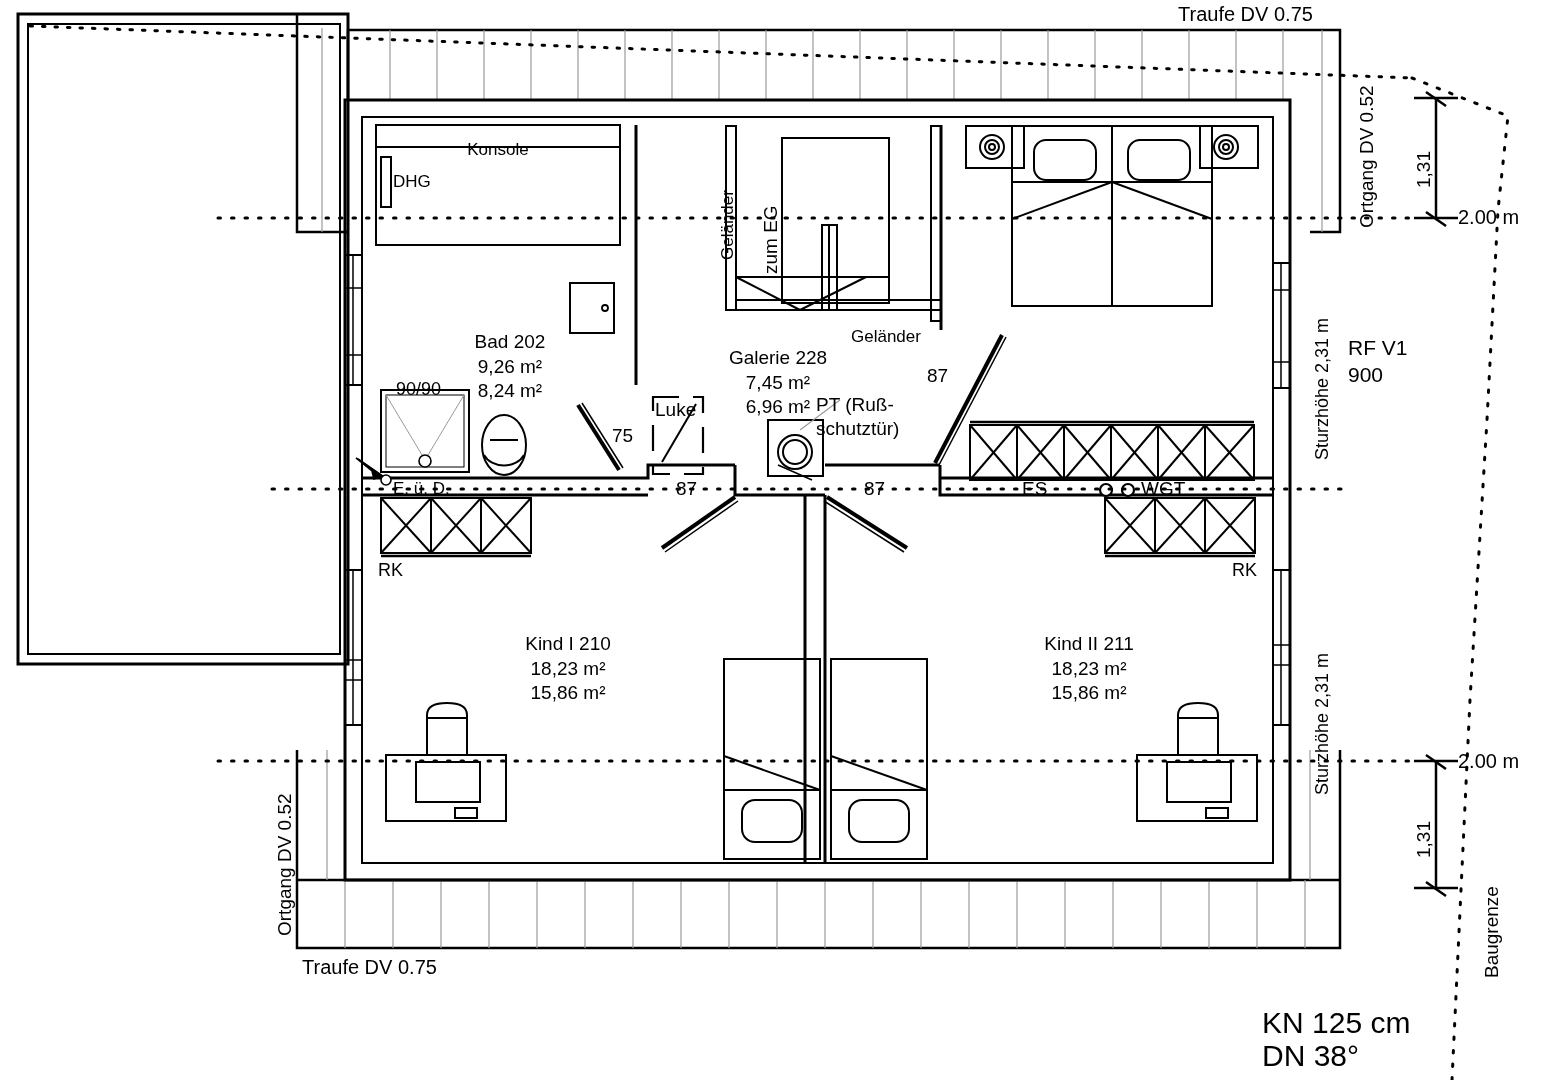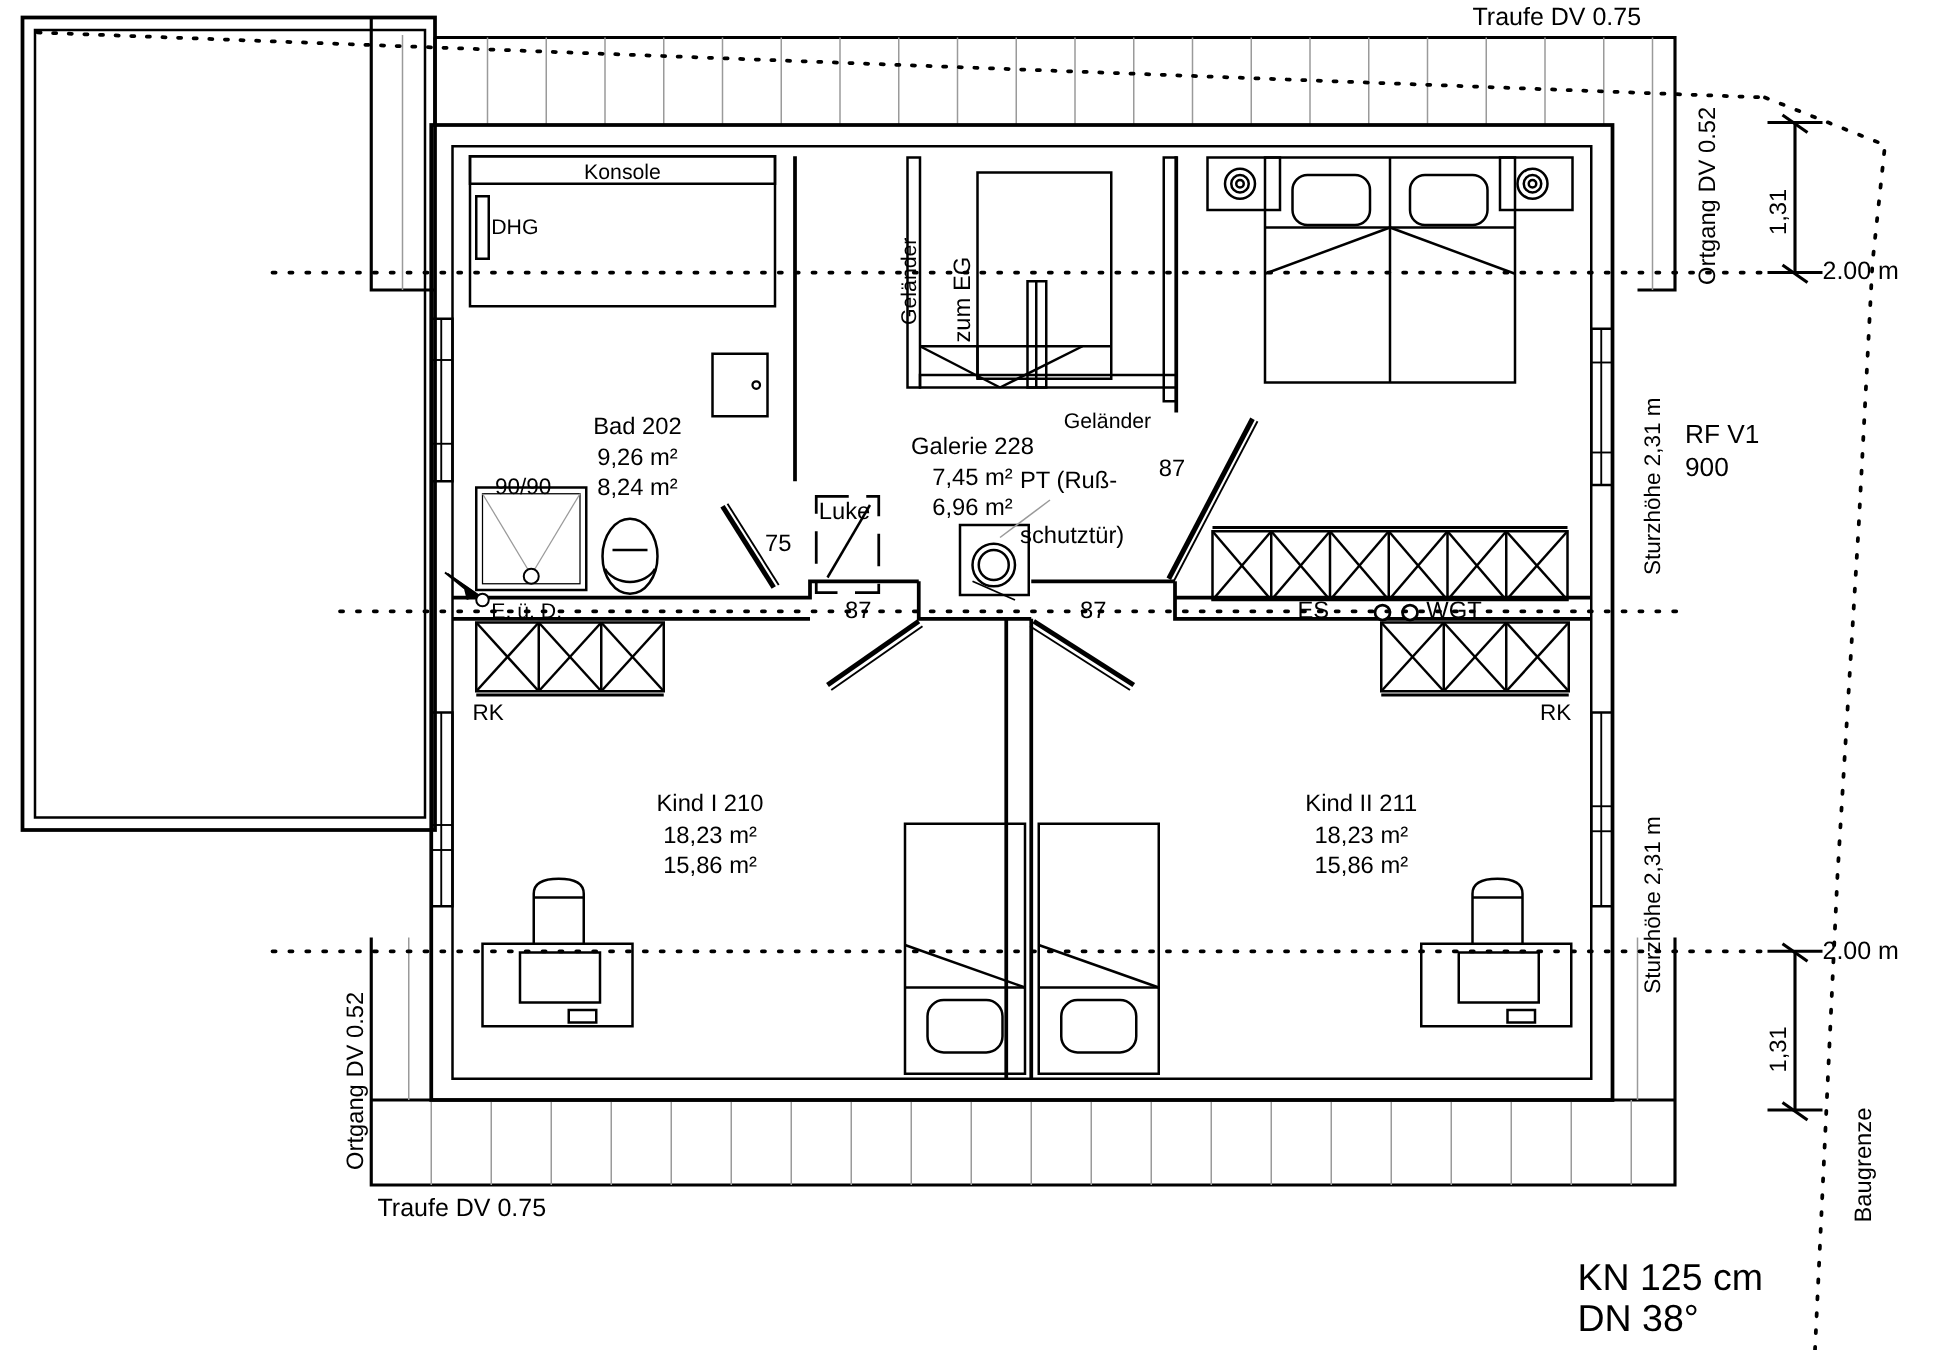--- a/index.html
+++ b/index.html
@@ -8,7 +8,7 @@
   #plan{position:relative;width:1548px;height:1080px;overflow:hidden;background:#fff;}
   svg.layer{position:absolute;left:0;top:0;width:1548px;height:1080px;}
   .lbl{position:absolute;white-space:pre;font-family:"Liberation Sans",sans-serif;color:#000;line-height:1.18;}
-  .lbl.c{transform:translateX(-50%);}
+  .lbl.c{transform:translateX(-50%);margin-top:12px;}
   .lbl.rot{transform-origin:left top;}
   .f17{font-size:17px;}
   .f18{font-size:18px;}

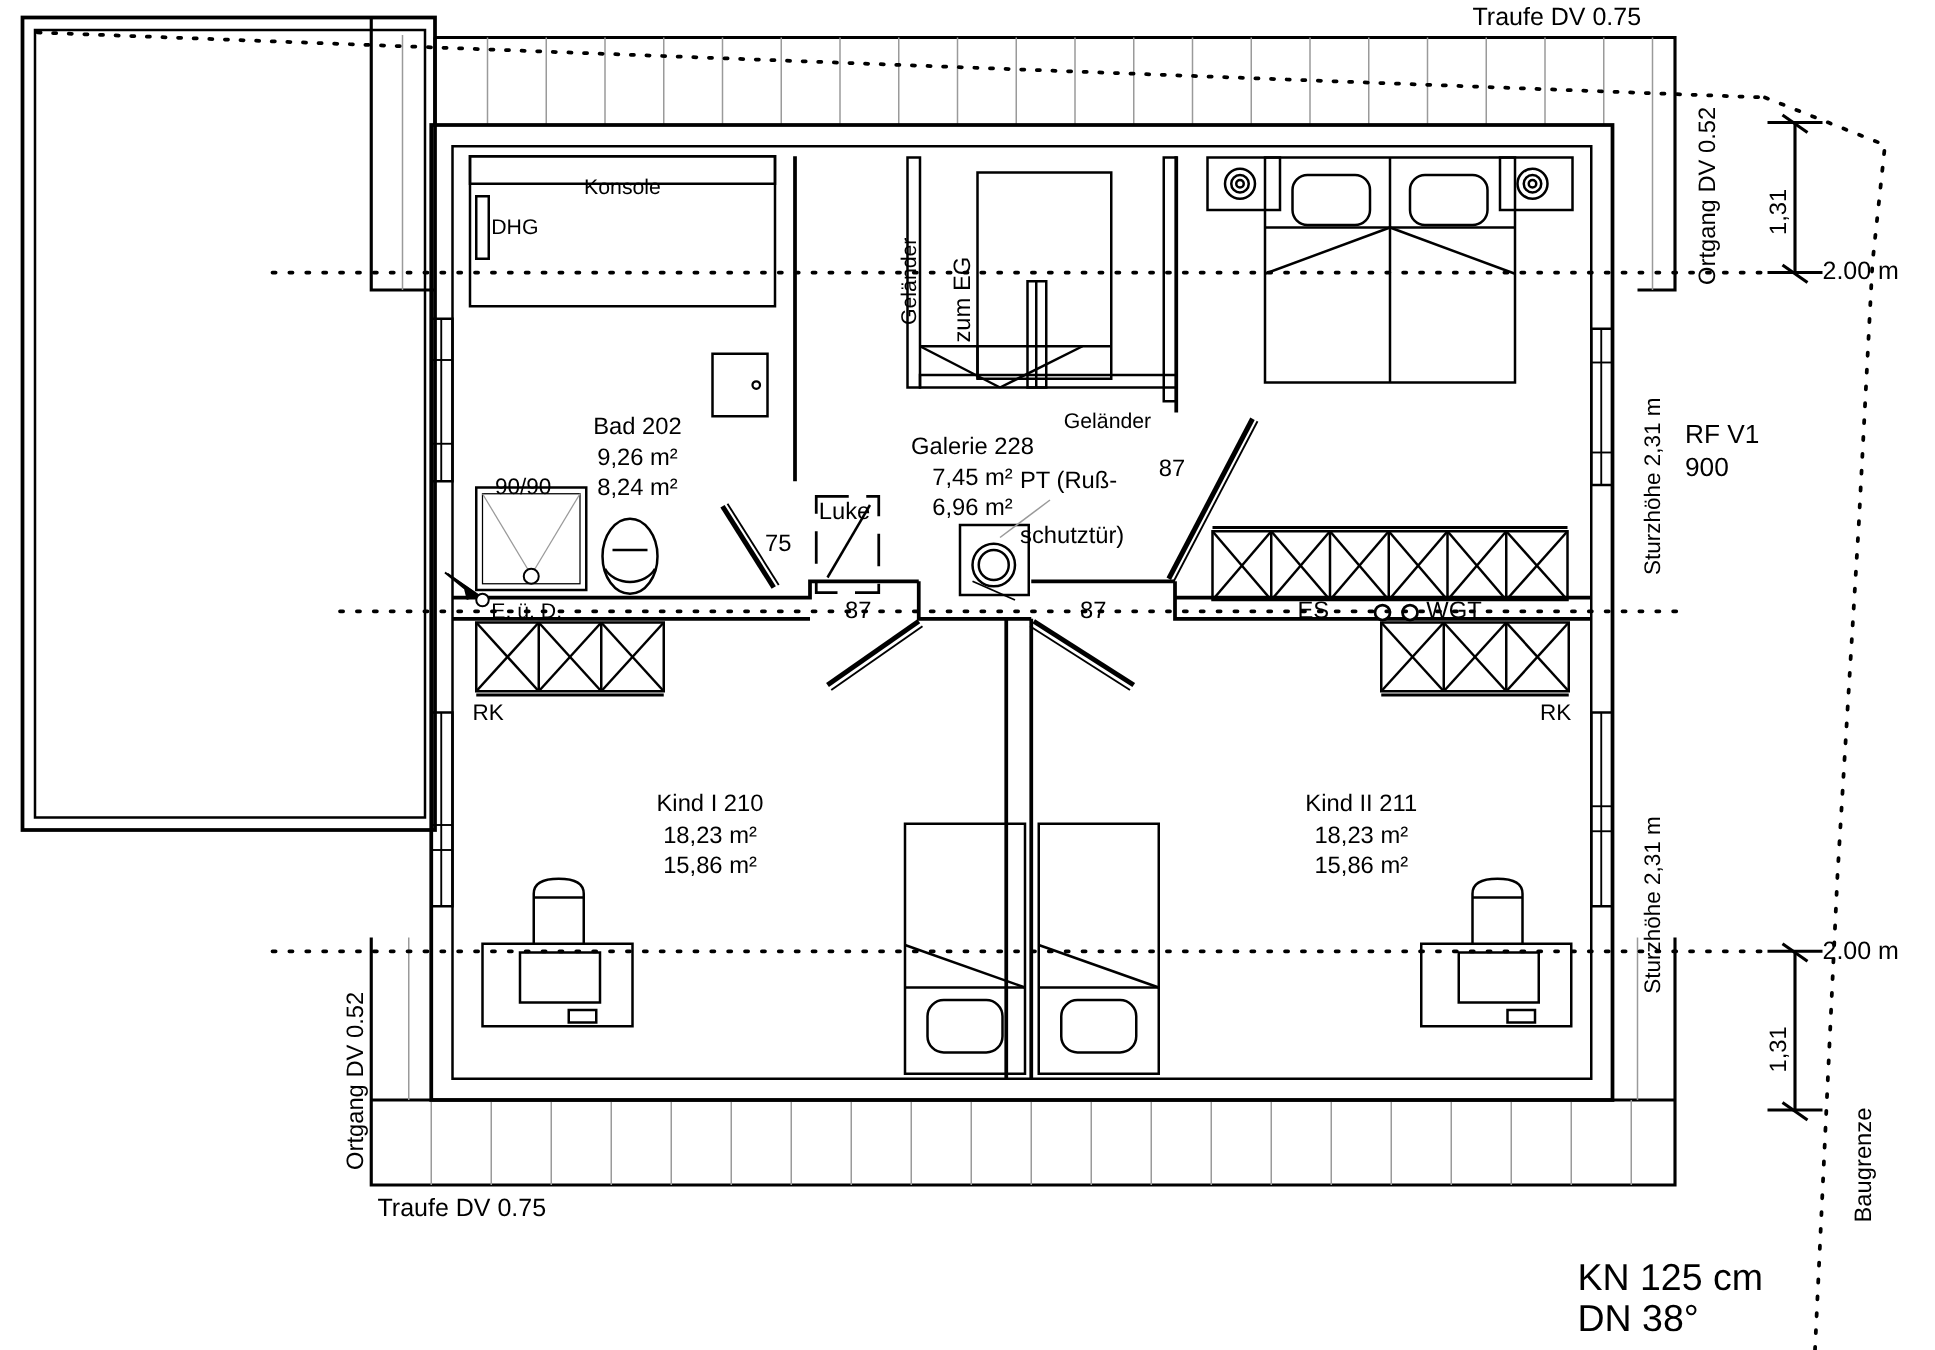--- a/index.html
+++ b/index.html
@@ -409,7 +409,7 @@
   <div class="lbl rot f19" style="left:760px;top:274px;transform:rotate(-90deg);">zum EG</div>
   <div class="lbl f17" style="left:851px;top:327px;">Geländer</div>
 
-  <div class="lbl f19" style="left:816px;top:374px;text-align:center;">PT (Ruß-</div>
+  <div class="lbl f19" style="left:816px;top:394px;text-align:center;">PT (Ruß-</div>
   <div class="lbl f19" style="left:816px;top:418px;">schutztür)</div>
 
   <div class="lbl f19" style="left:612px;top:425px;">75</div>

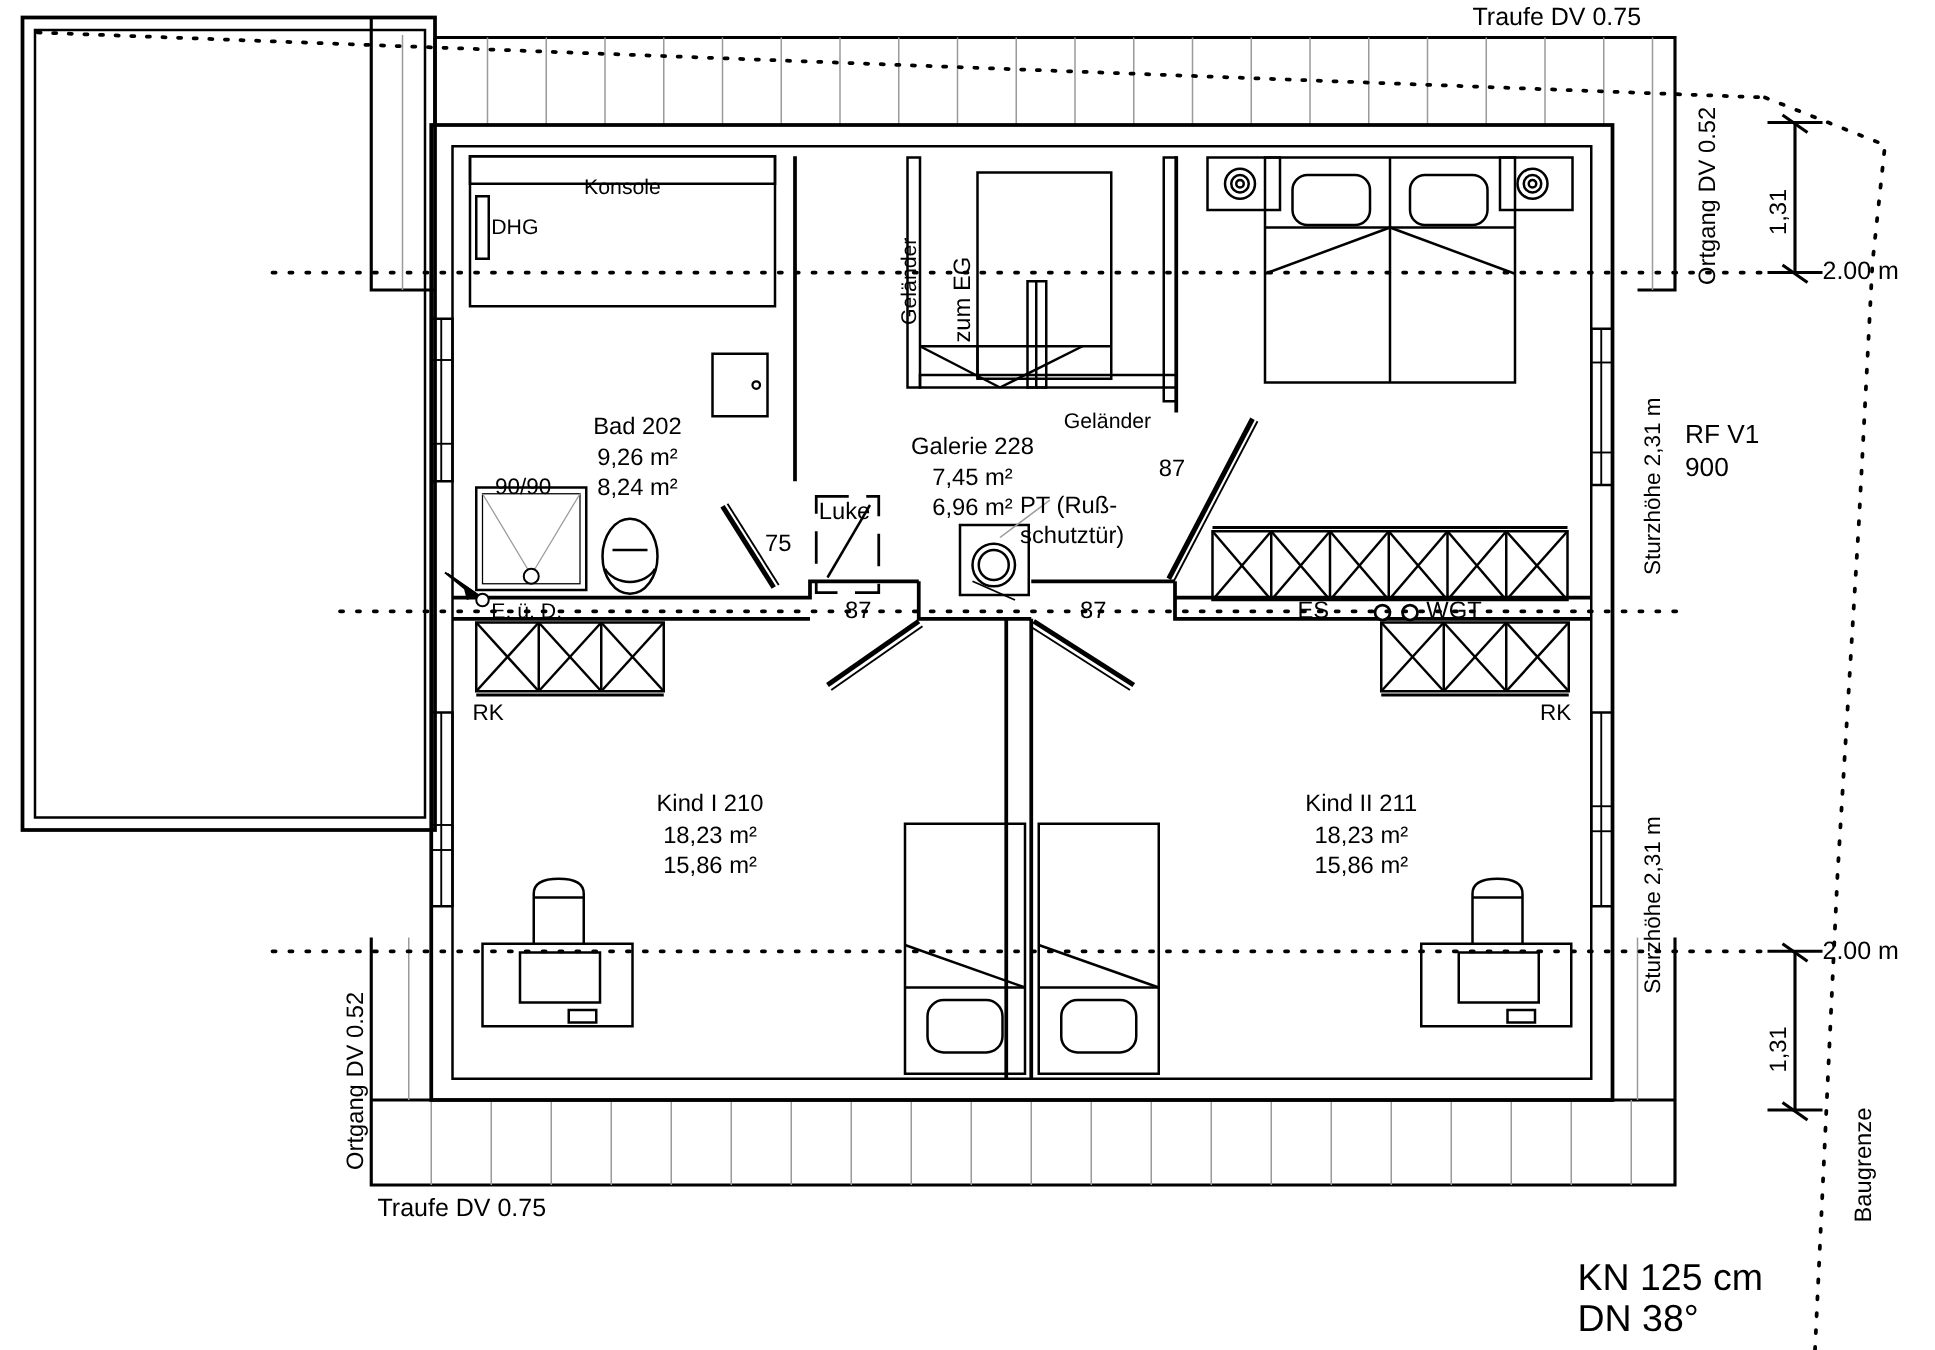--- a/index.html
+++ b/index.html
@@ -401,7 +401,7 @@
   <div class="lbl f17" style="left:393px;top:479px;">E. ü. D.</div>
   <div class="lbl f18" style="left:378px;top:560px;">RK</div>
   <div class="lbl f18" style="left:1232px;top:560px;">RK</div>
-  <div class="lbl f19" style="left:1022px;top:478px;margin-left:16px;">ES</div>
+  <div class="lbl f19" style="left:1022px;top:478px;">ES</div>
   <div class="lbl f19" style="left:1141px;top:478px;">WGT</div>
   <div class="lbl f19" style="left:655px;top:399px;">Luke</div>
 

